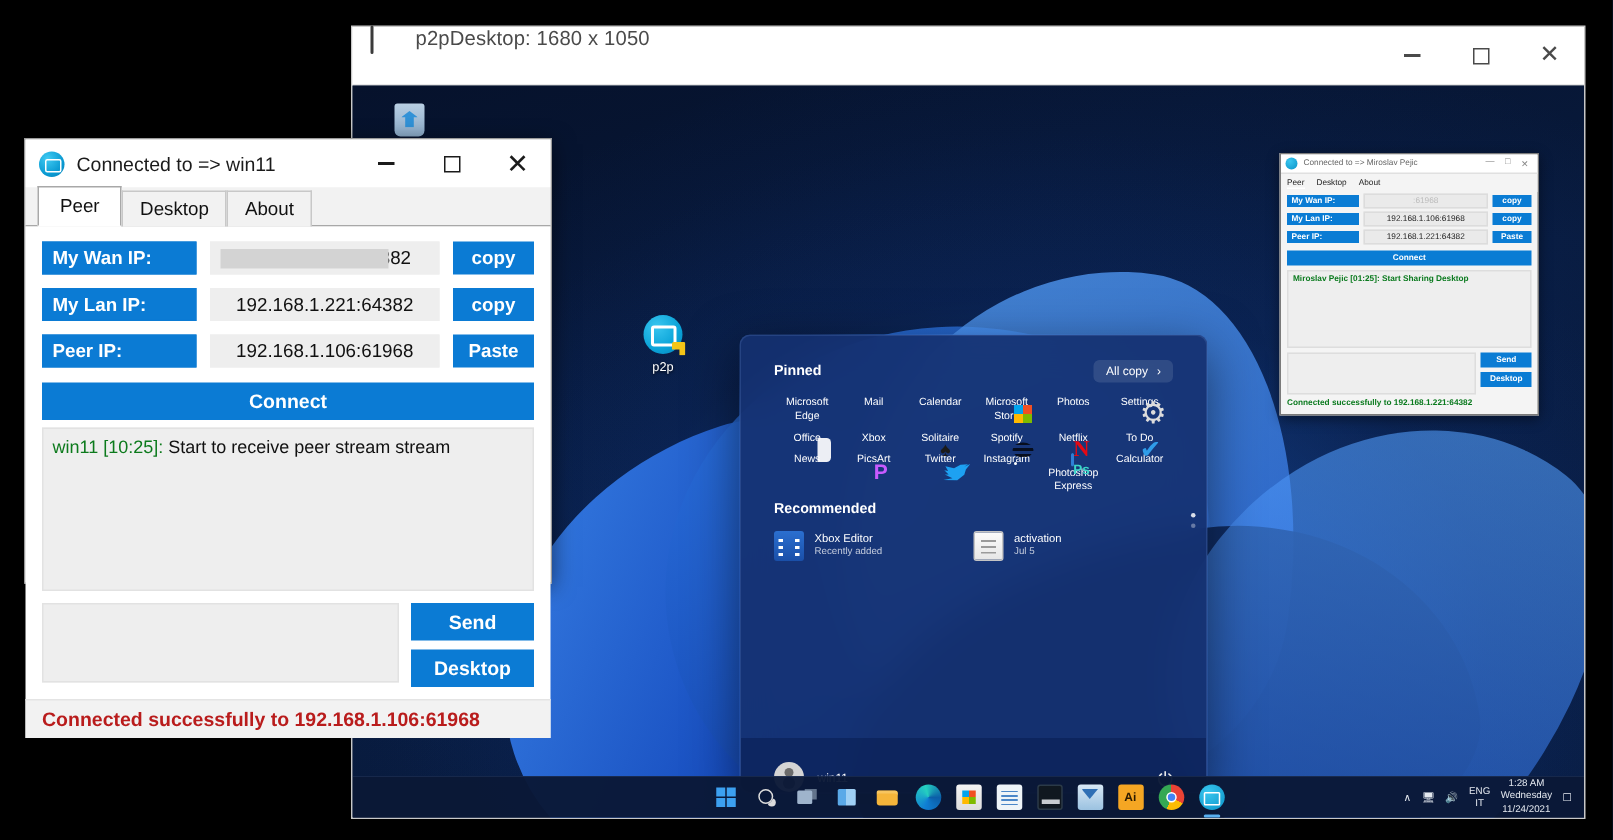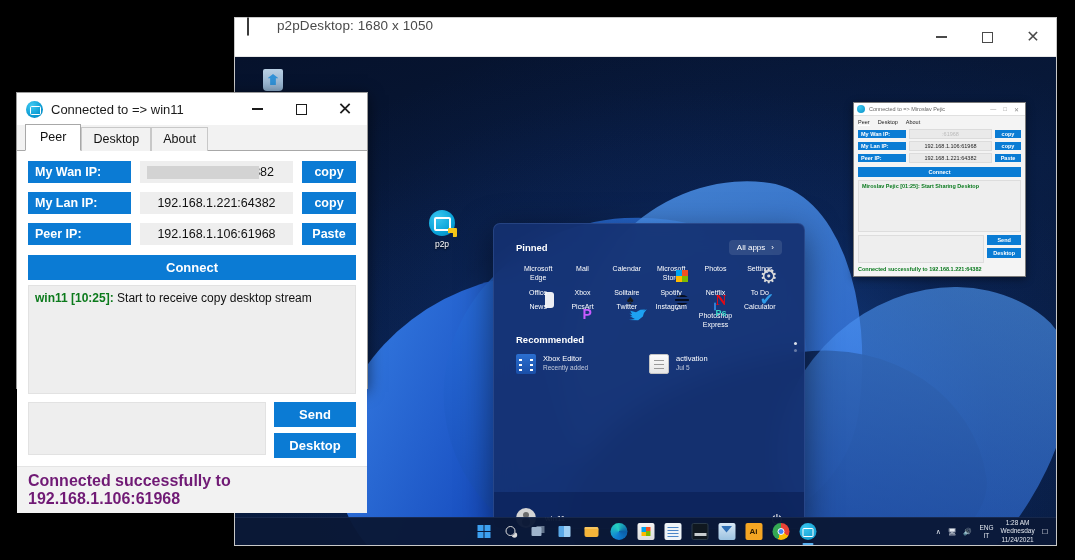--- a/index.html
+++ b/index.html
@@ -505,7 +505,7 @@
         <div class="sm-row-head">
           <span class="sm-head-label">Pinned</span>
           <span id="all-apps-btn">
-            <span>All apps</span>
+            <span>All copy</span>
             <span>›</span>
           </span>
         </div>

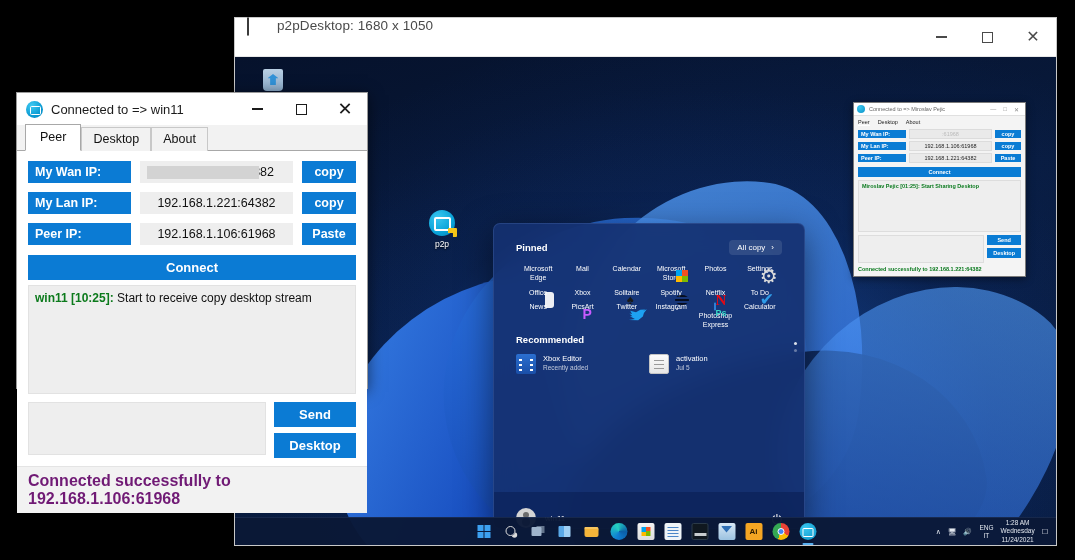--- a/index.html
+++ b/index.html
@@ -395,7 +395,7 @@
     height: 109px; padding: 5px 6px; font-size: 12px; color: #111;
     overflow: hidden;
   }
-  #log-area .ts { color: #0c7a1c; font-weight: bold; }
+  #log-area .ts { color: #0c7a1c; font-weight: normal; }
   #send-area { display: flex; gap: 8px; margin-top: 8px; }
   #msg-input {
     flex: 1; background: #eeeeee; border: 1px solid #e2e2e2; height: 53px;

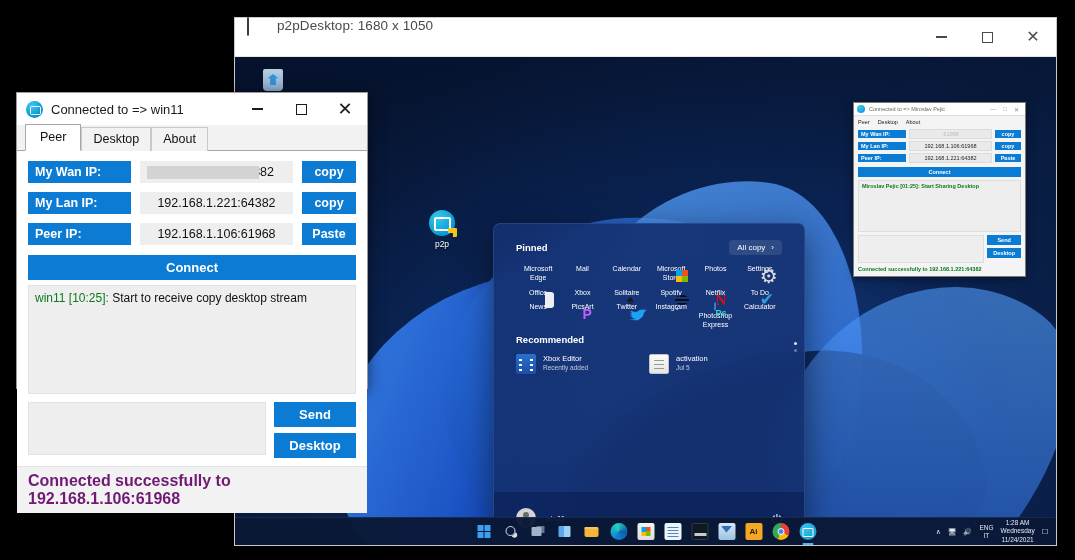--- a/index.html
+++ b/index.html
@@ -648,7 +648,7 @@
     <div id="connect-btn">Connect</div>
 
     <div id="log-area">
-      <span class="ts">win11 [10:25]:</span><span> Start to receive copy desktop stream</span>
+      <span class="ts">win11 [10:25]:</span><span> Start to receive peer stream stream</span>
     </div>
 
     <div id="send-area">

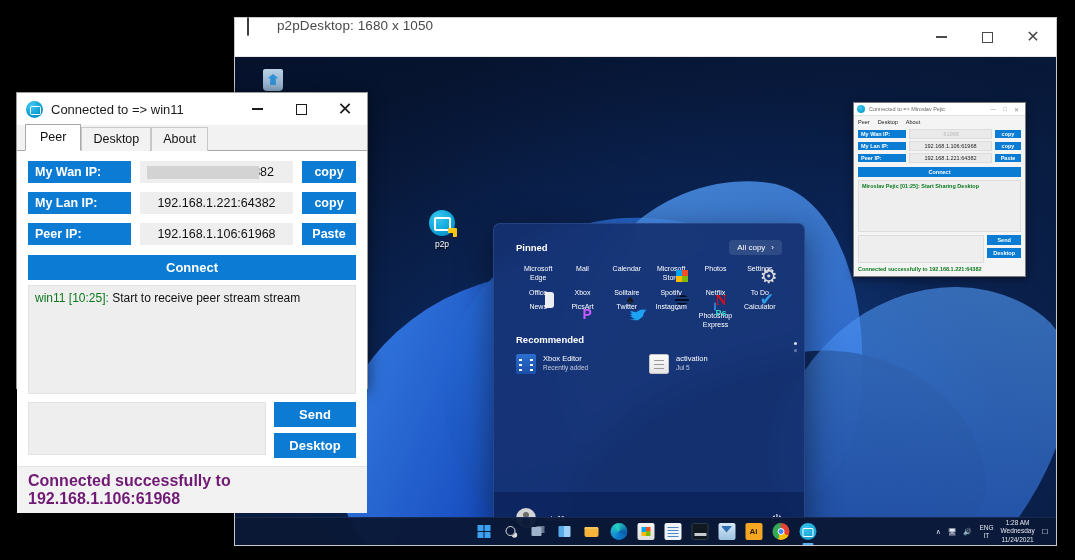--- a/index.html
+++ b/index.html
@@ -407,7 +407,7 @@
   }
   #status-bar {
     margin: 8px -11px 0; background: #f2f2f2;
-    color: #701a75; font-weight: bold; font-size: 16px;
+    color: #b91c1c; font-weight: bold; font-size: 13px;
     padding: 5px 11px; border-top: 1px solid #e4e4e4;
   }
 </style>

